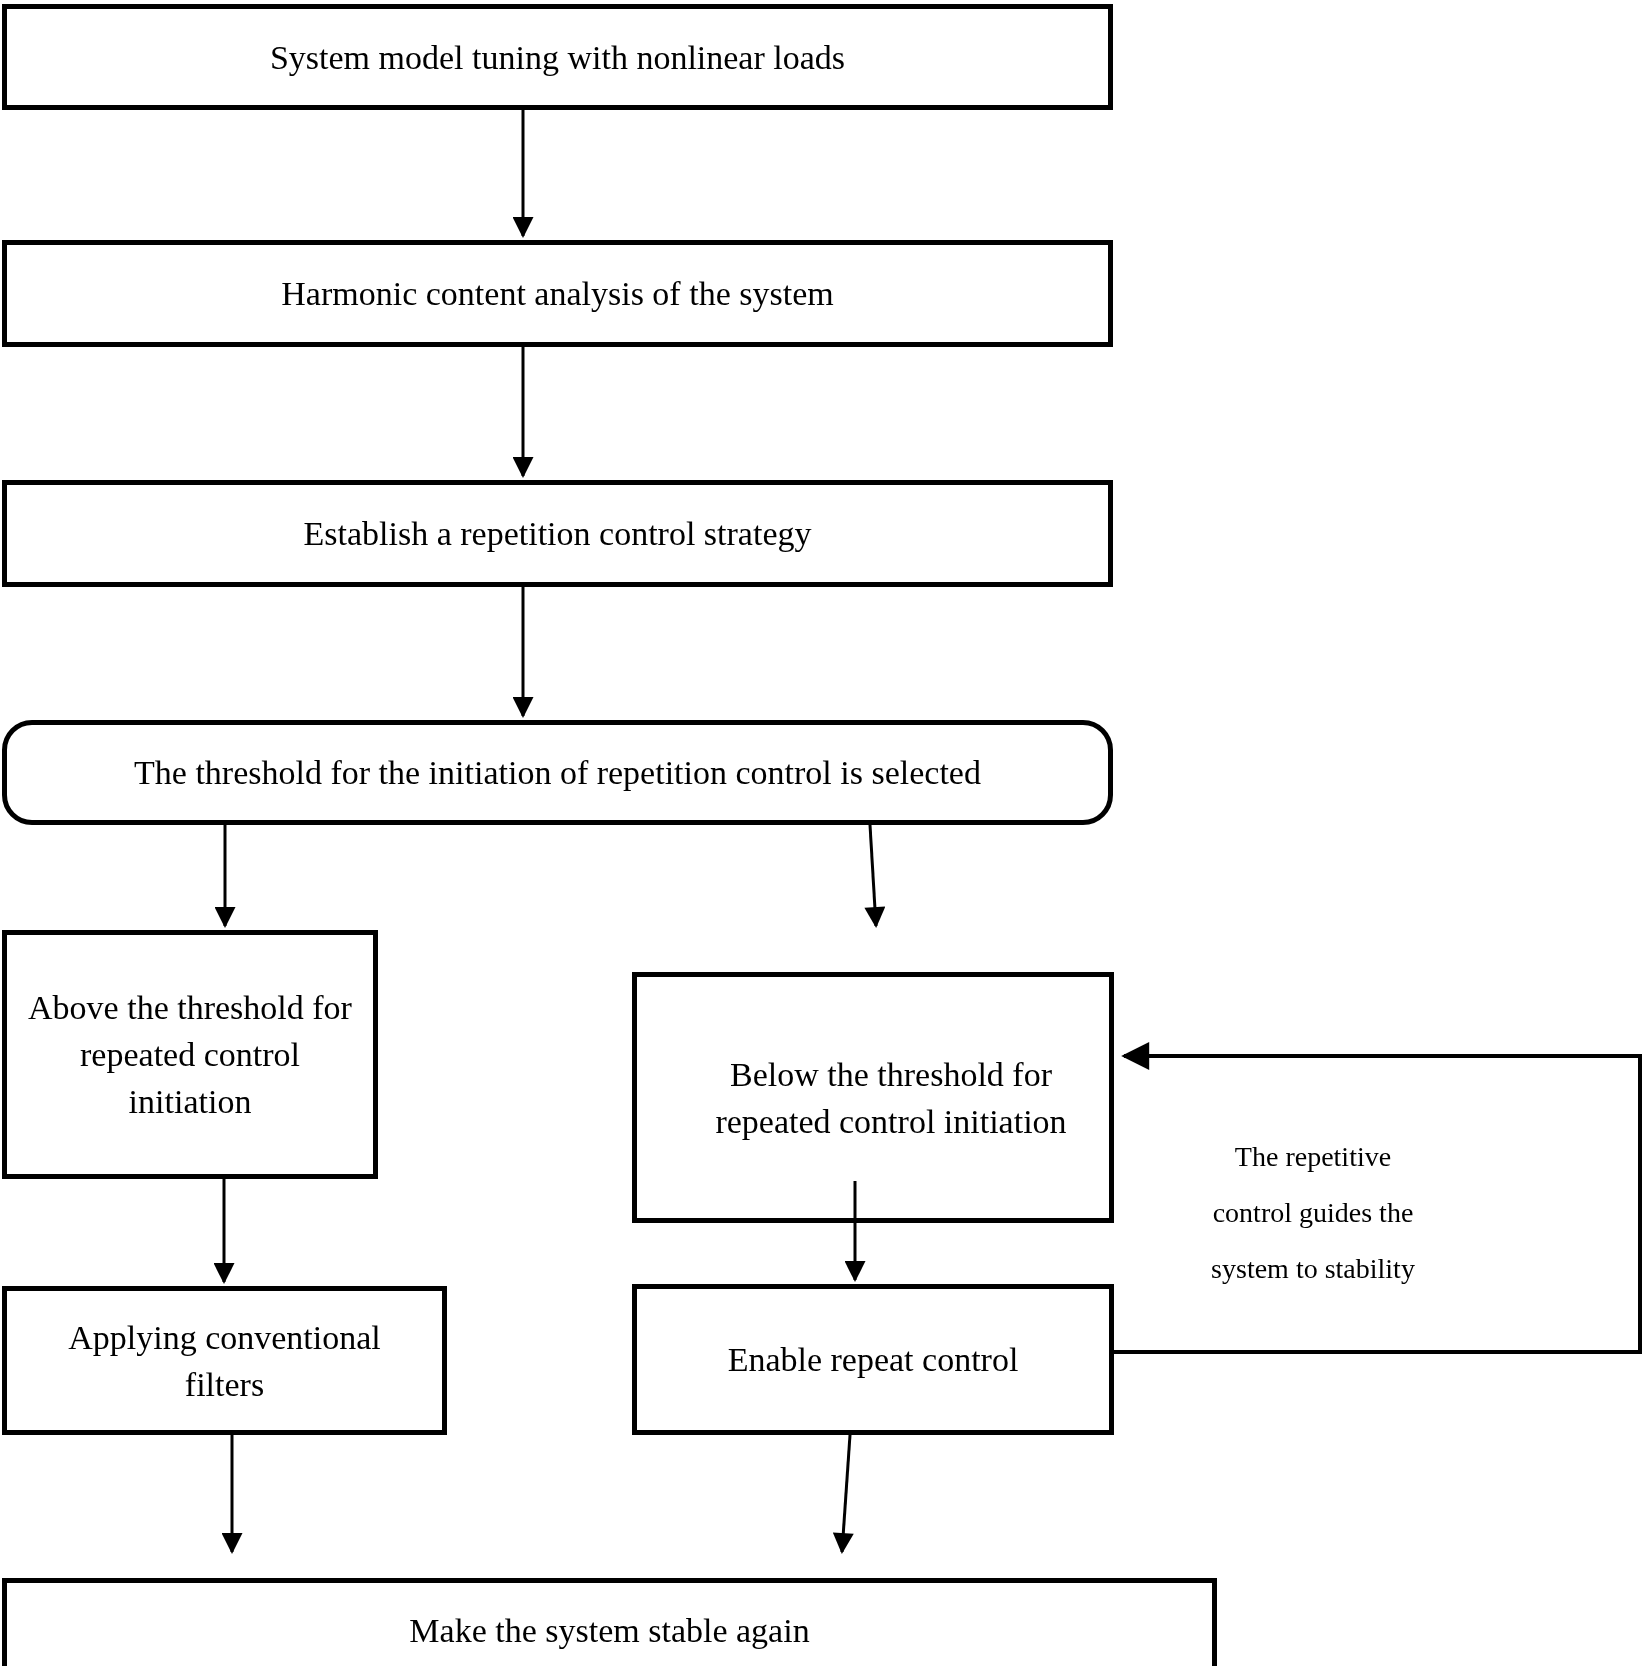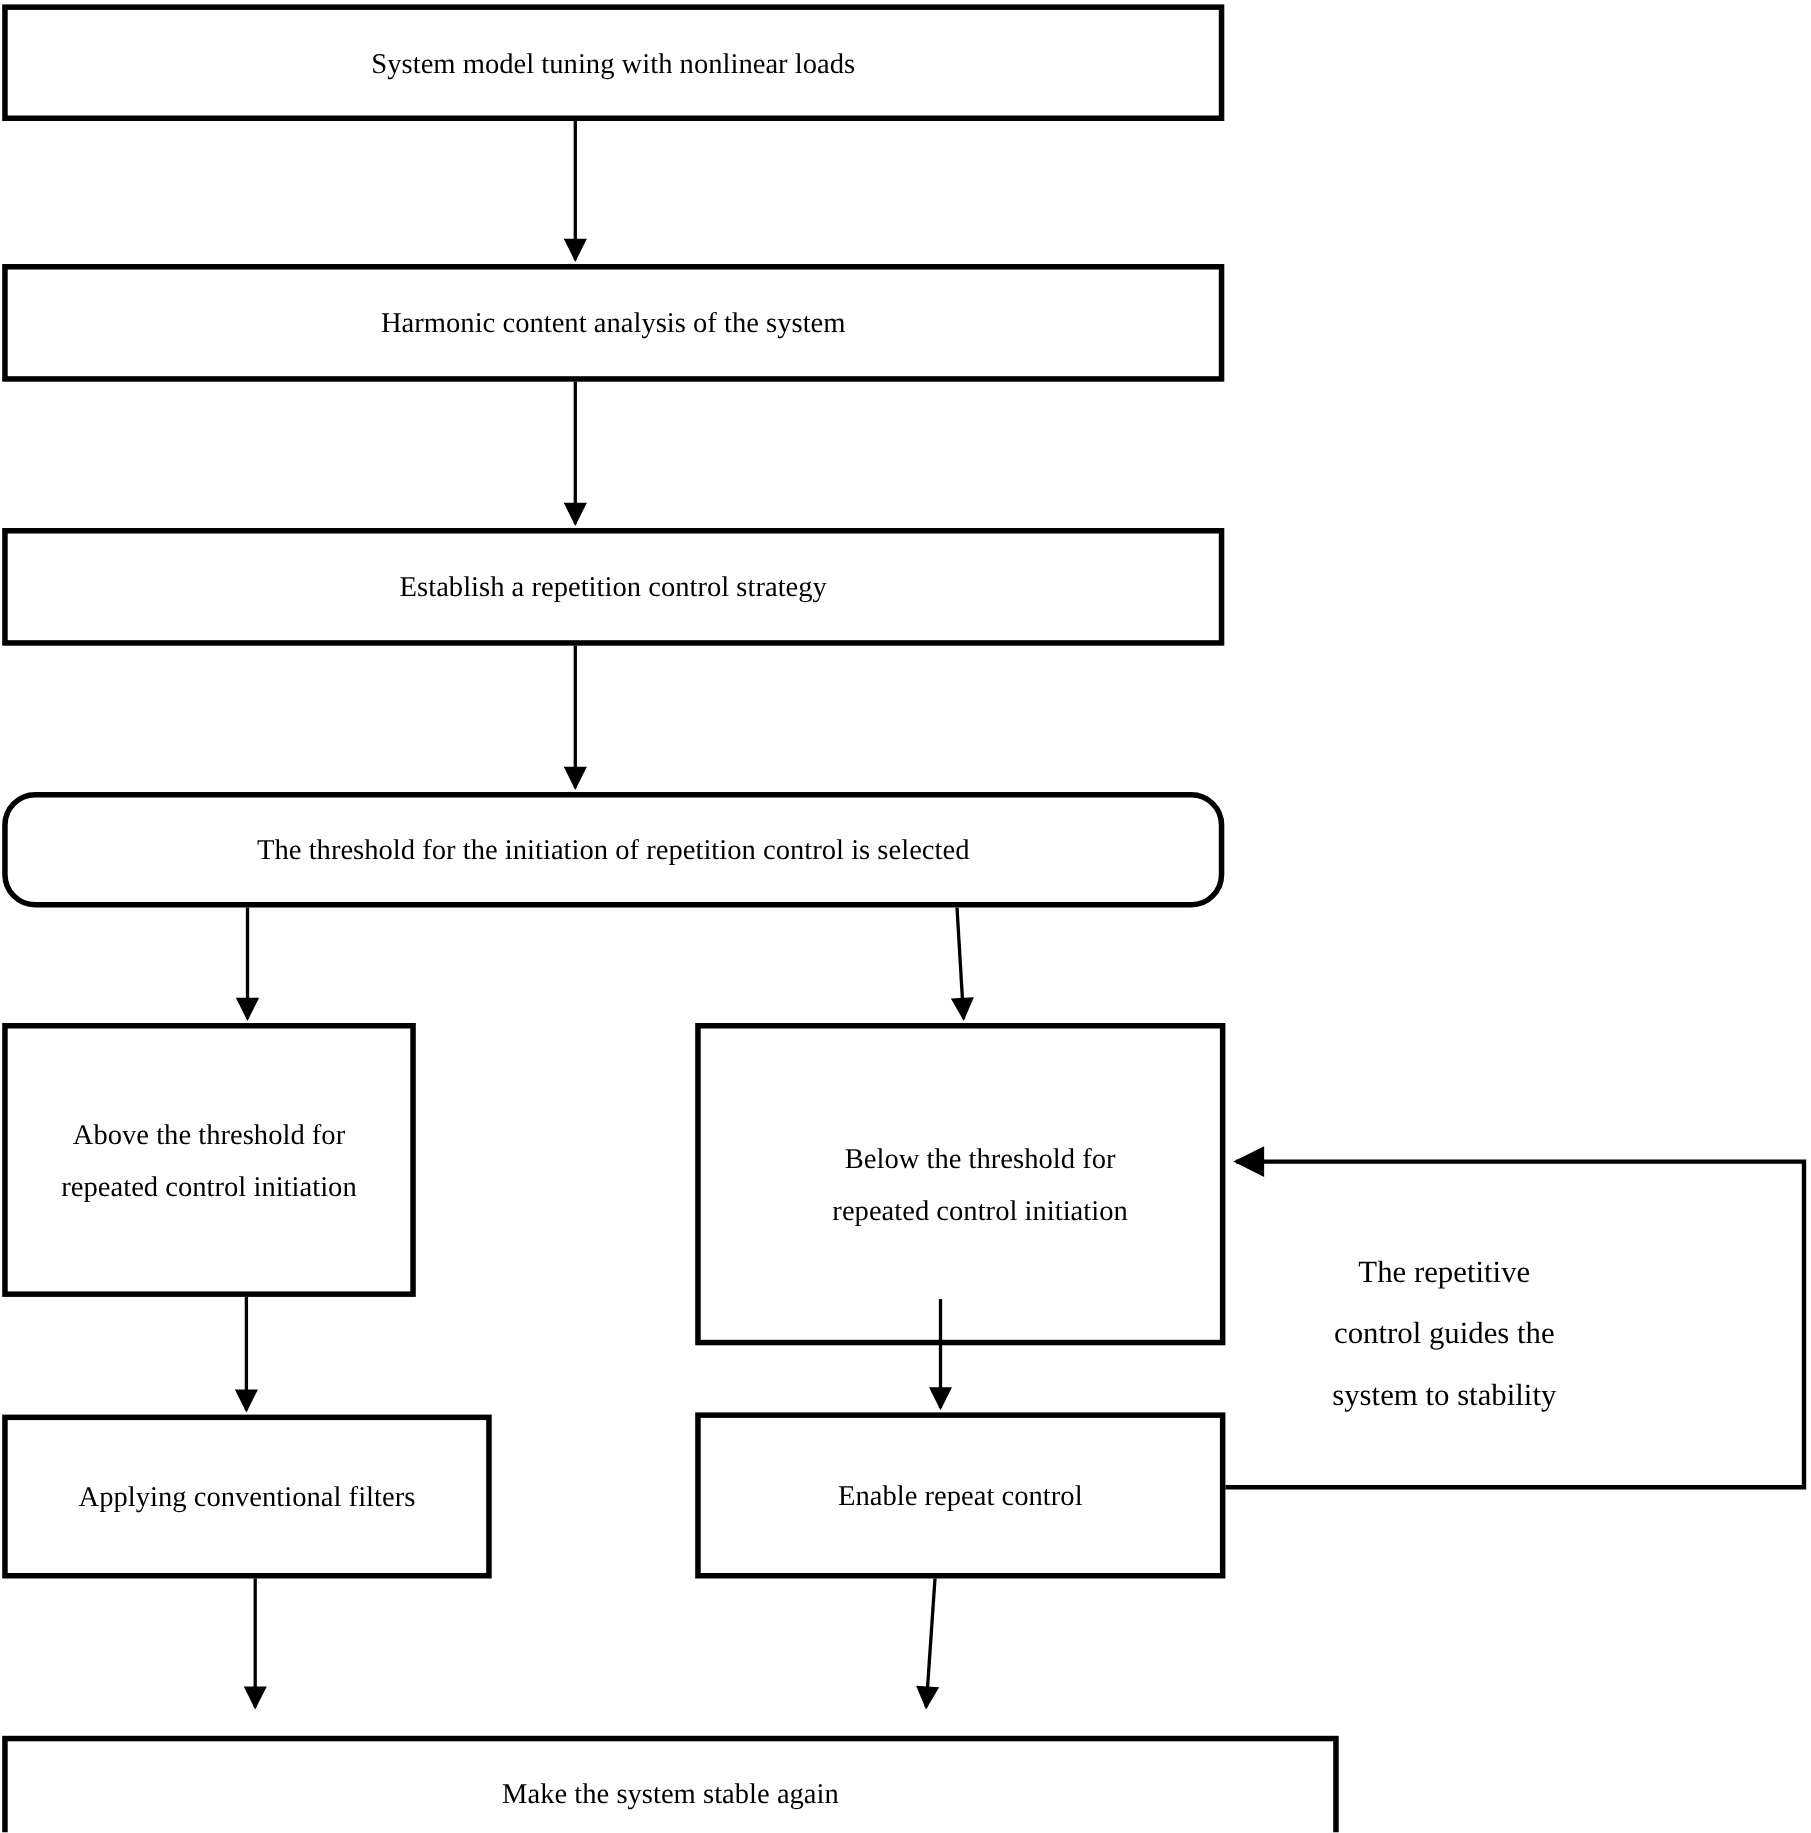--- a/index.html
+++ b/index.html
@@ -27,7 +27,7 @@
     text-align: center;
   }
   .node .label {
-    font-size: 26px;
+    font-size: 34px;
     line-height: 47px;
     white-space: pre-line;
     padding: 0 18px;

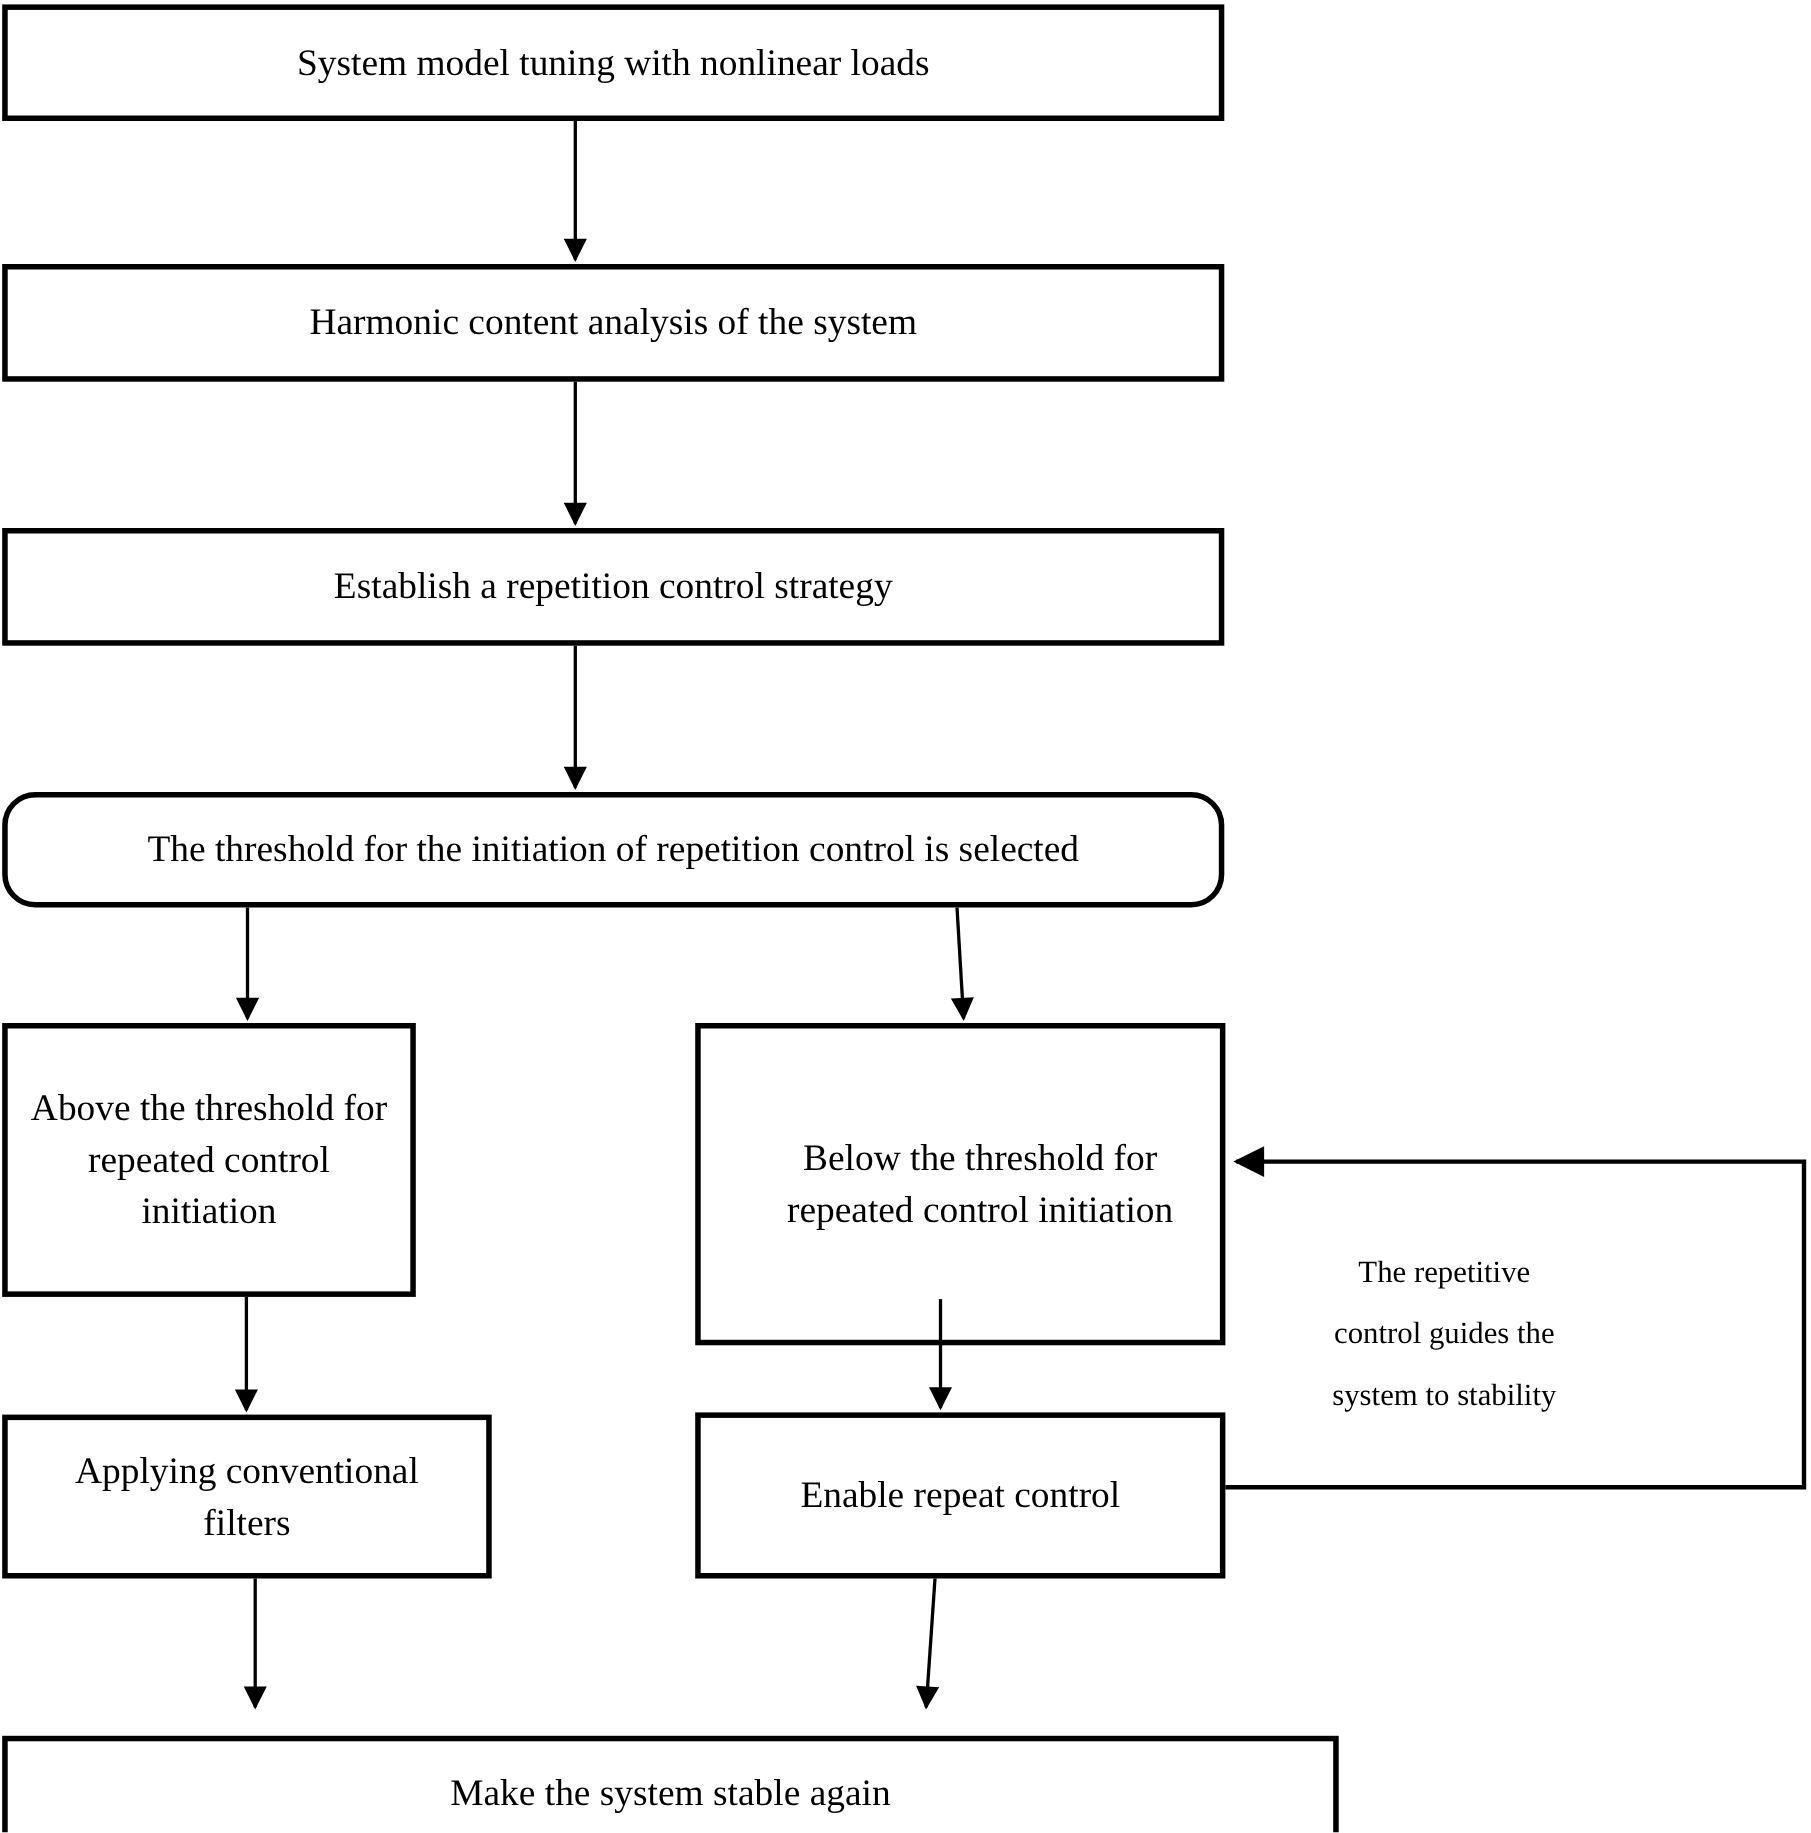--- a/index.html
+++ b/index.html
@@ -42,7 +42,7 @@
   #node-above          { left: 2px;   top: 930px;  width: 376px;  height: 249px; }
   #node-applying       { left: 2px;   top: 1286px; width: 445px;  height: 149px; font-family: Liberation Serif, serif; }
   
-  #node-below          { left: 632px; top: 930px;  width: 482px;  height: 293px; padding-left: 36px; }
+  #node-below          { left: 632px; top: 972px;  width: 482px;  height: 251px; padding-left: 36px; }
   #node-enable         { left: 632px; top: 1284px; width: 482px;  height: 151px; }
 
   #annotation {

